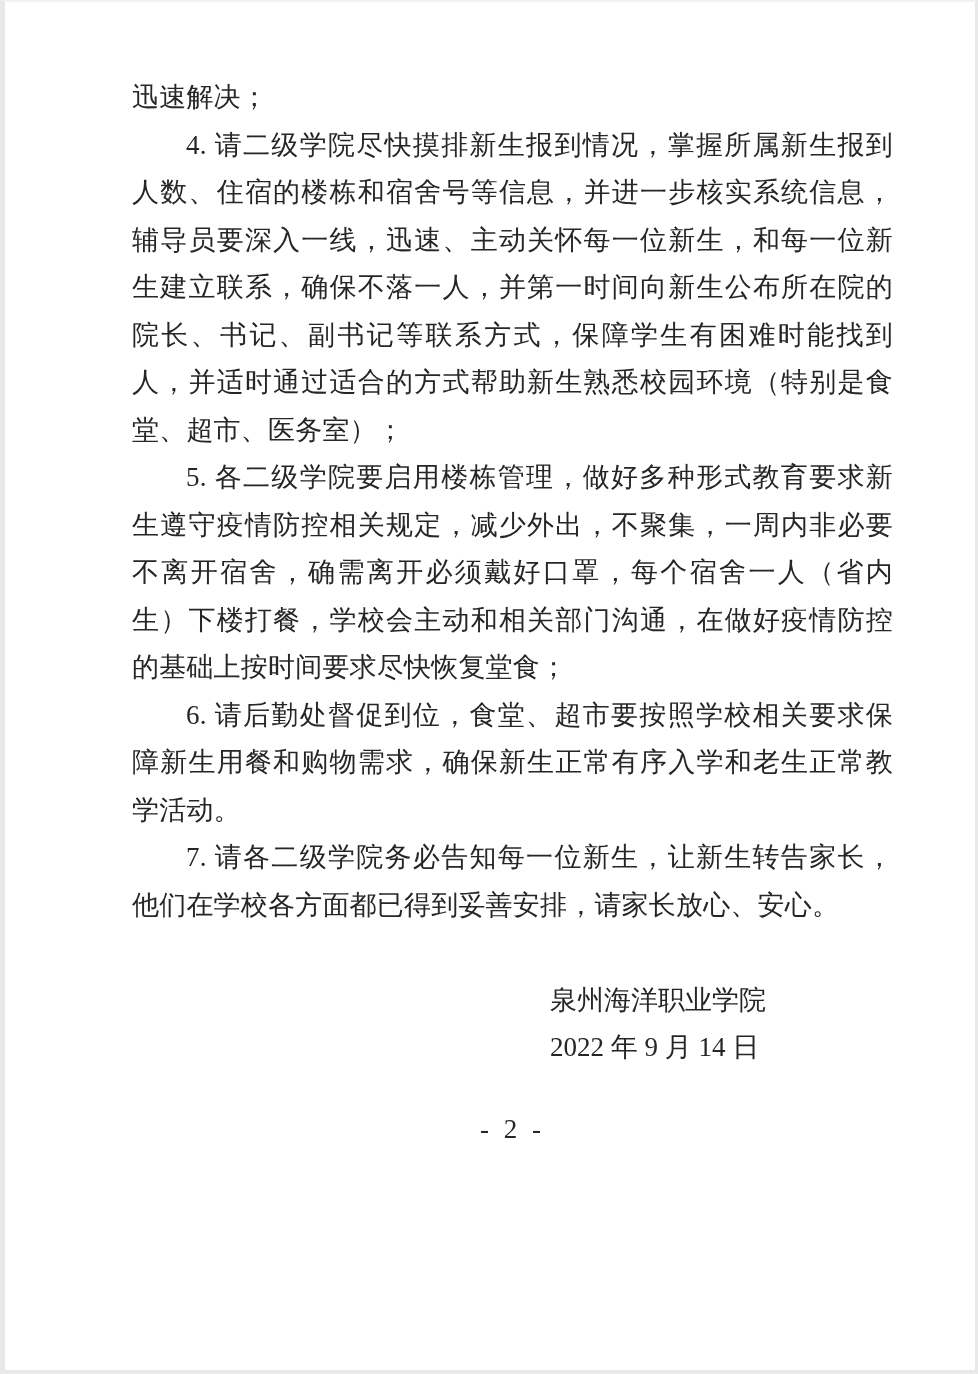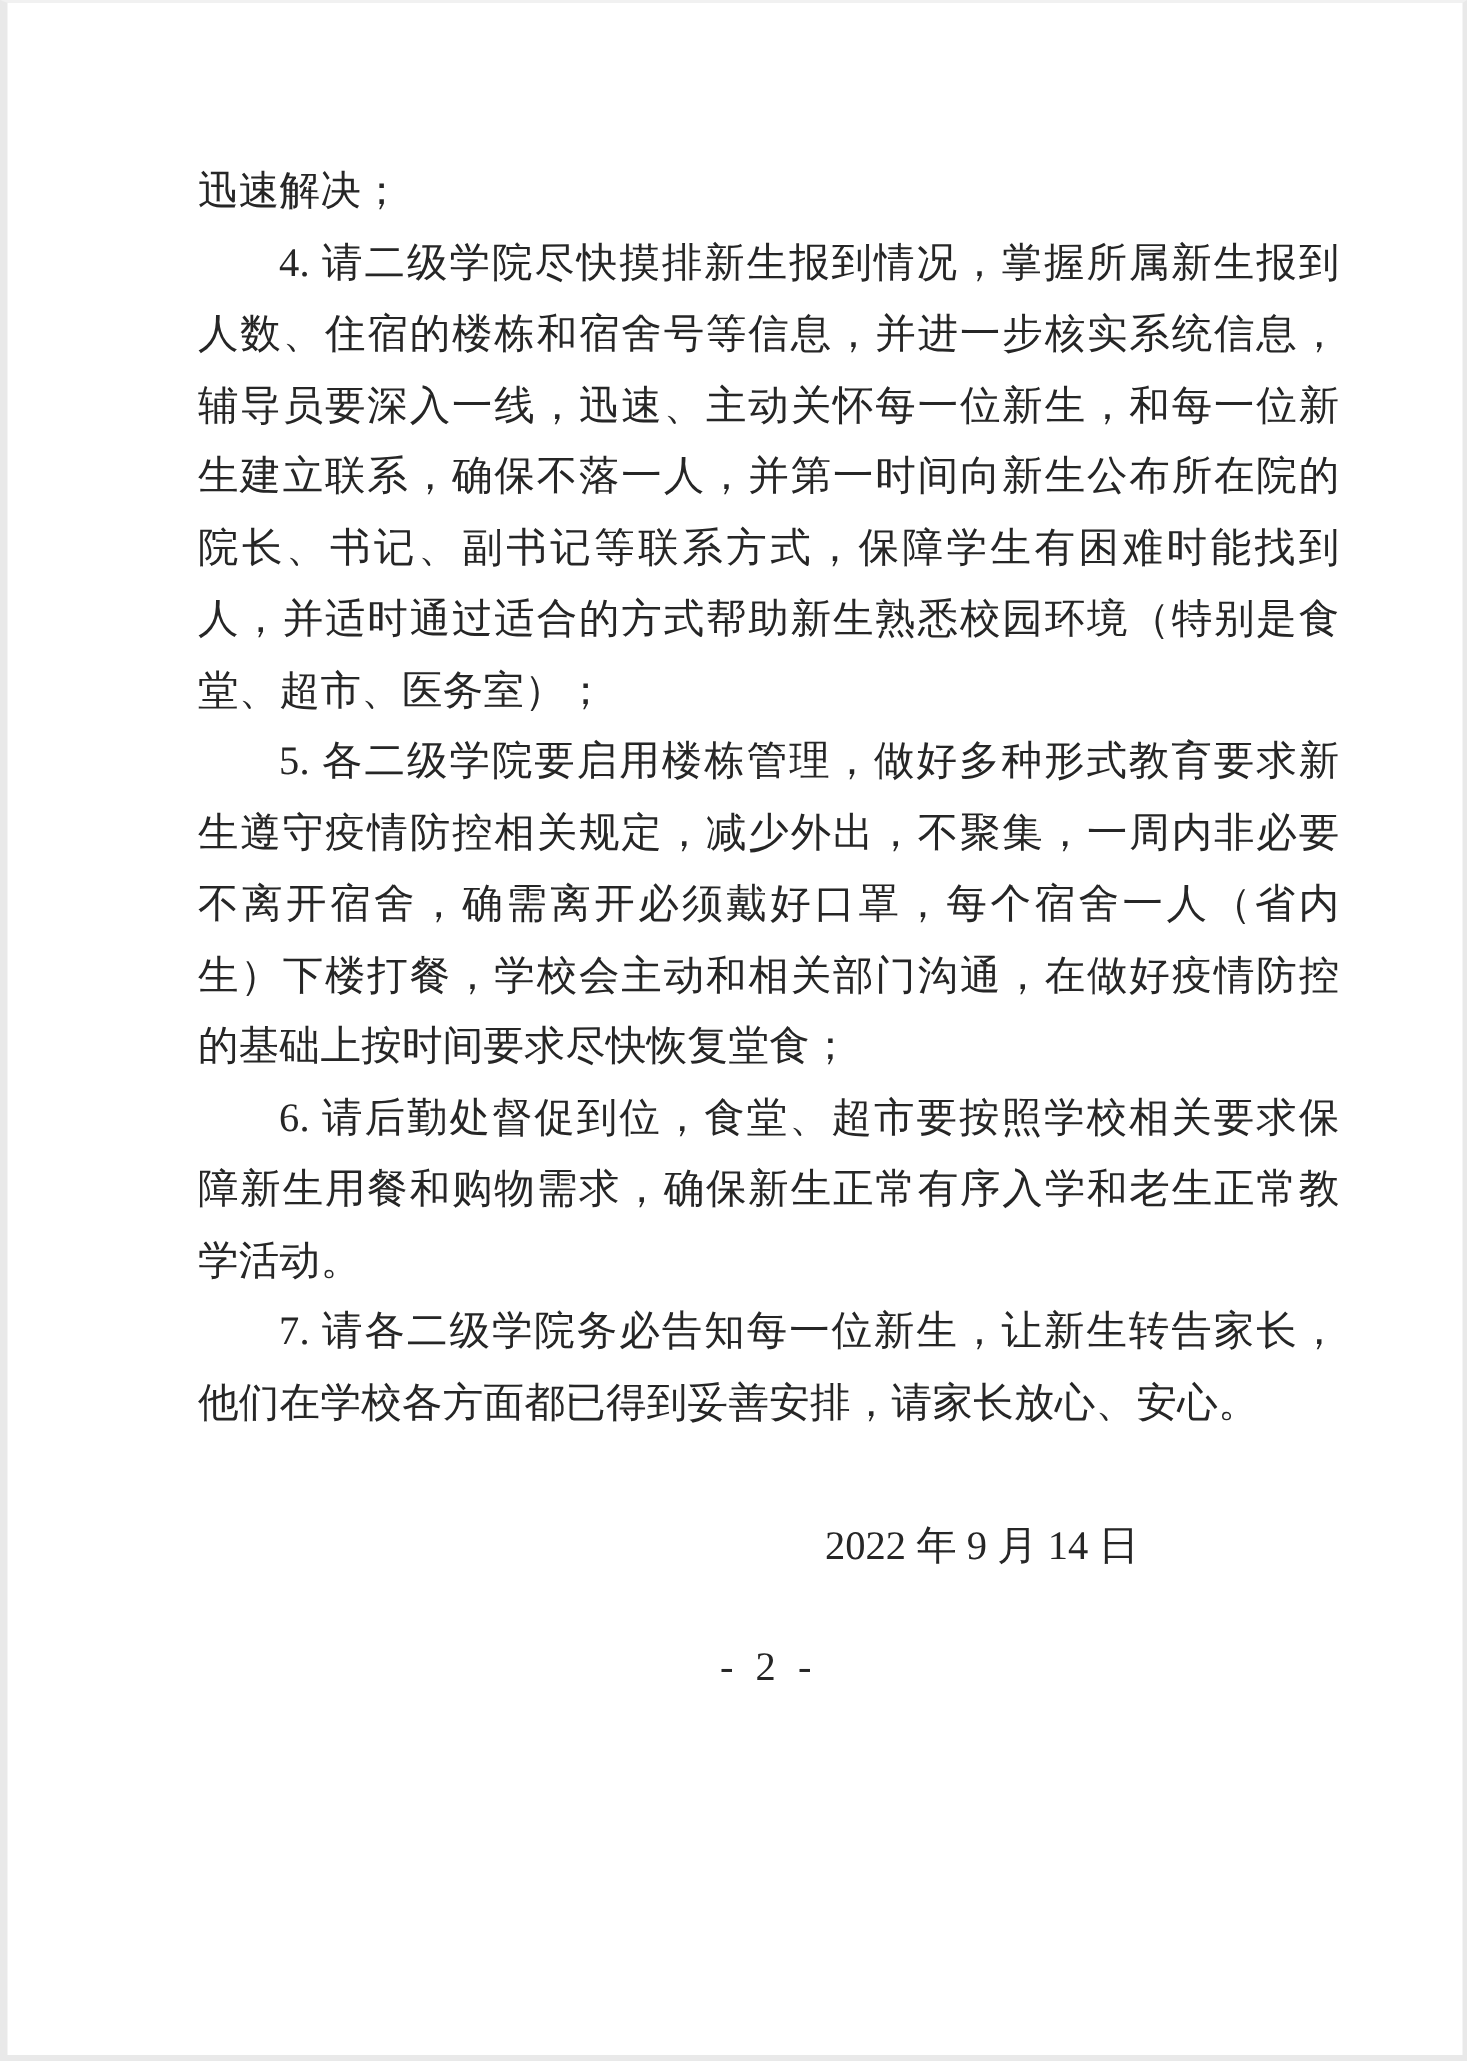--- a/index.html
+++ b/index.html
@@ -25,7 +25,7 @@
     top: 0;
     left: 127px;   
     width: 761px;  
-    padding-top: 102px;
+    padding-top: 72px;
     font-family: Liberation Serif, serif;
   }
   .body-text p {

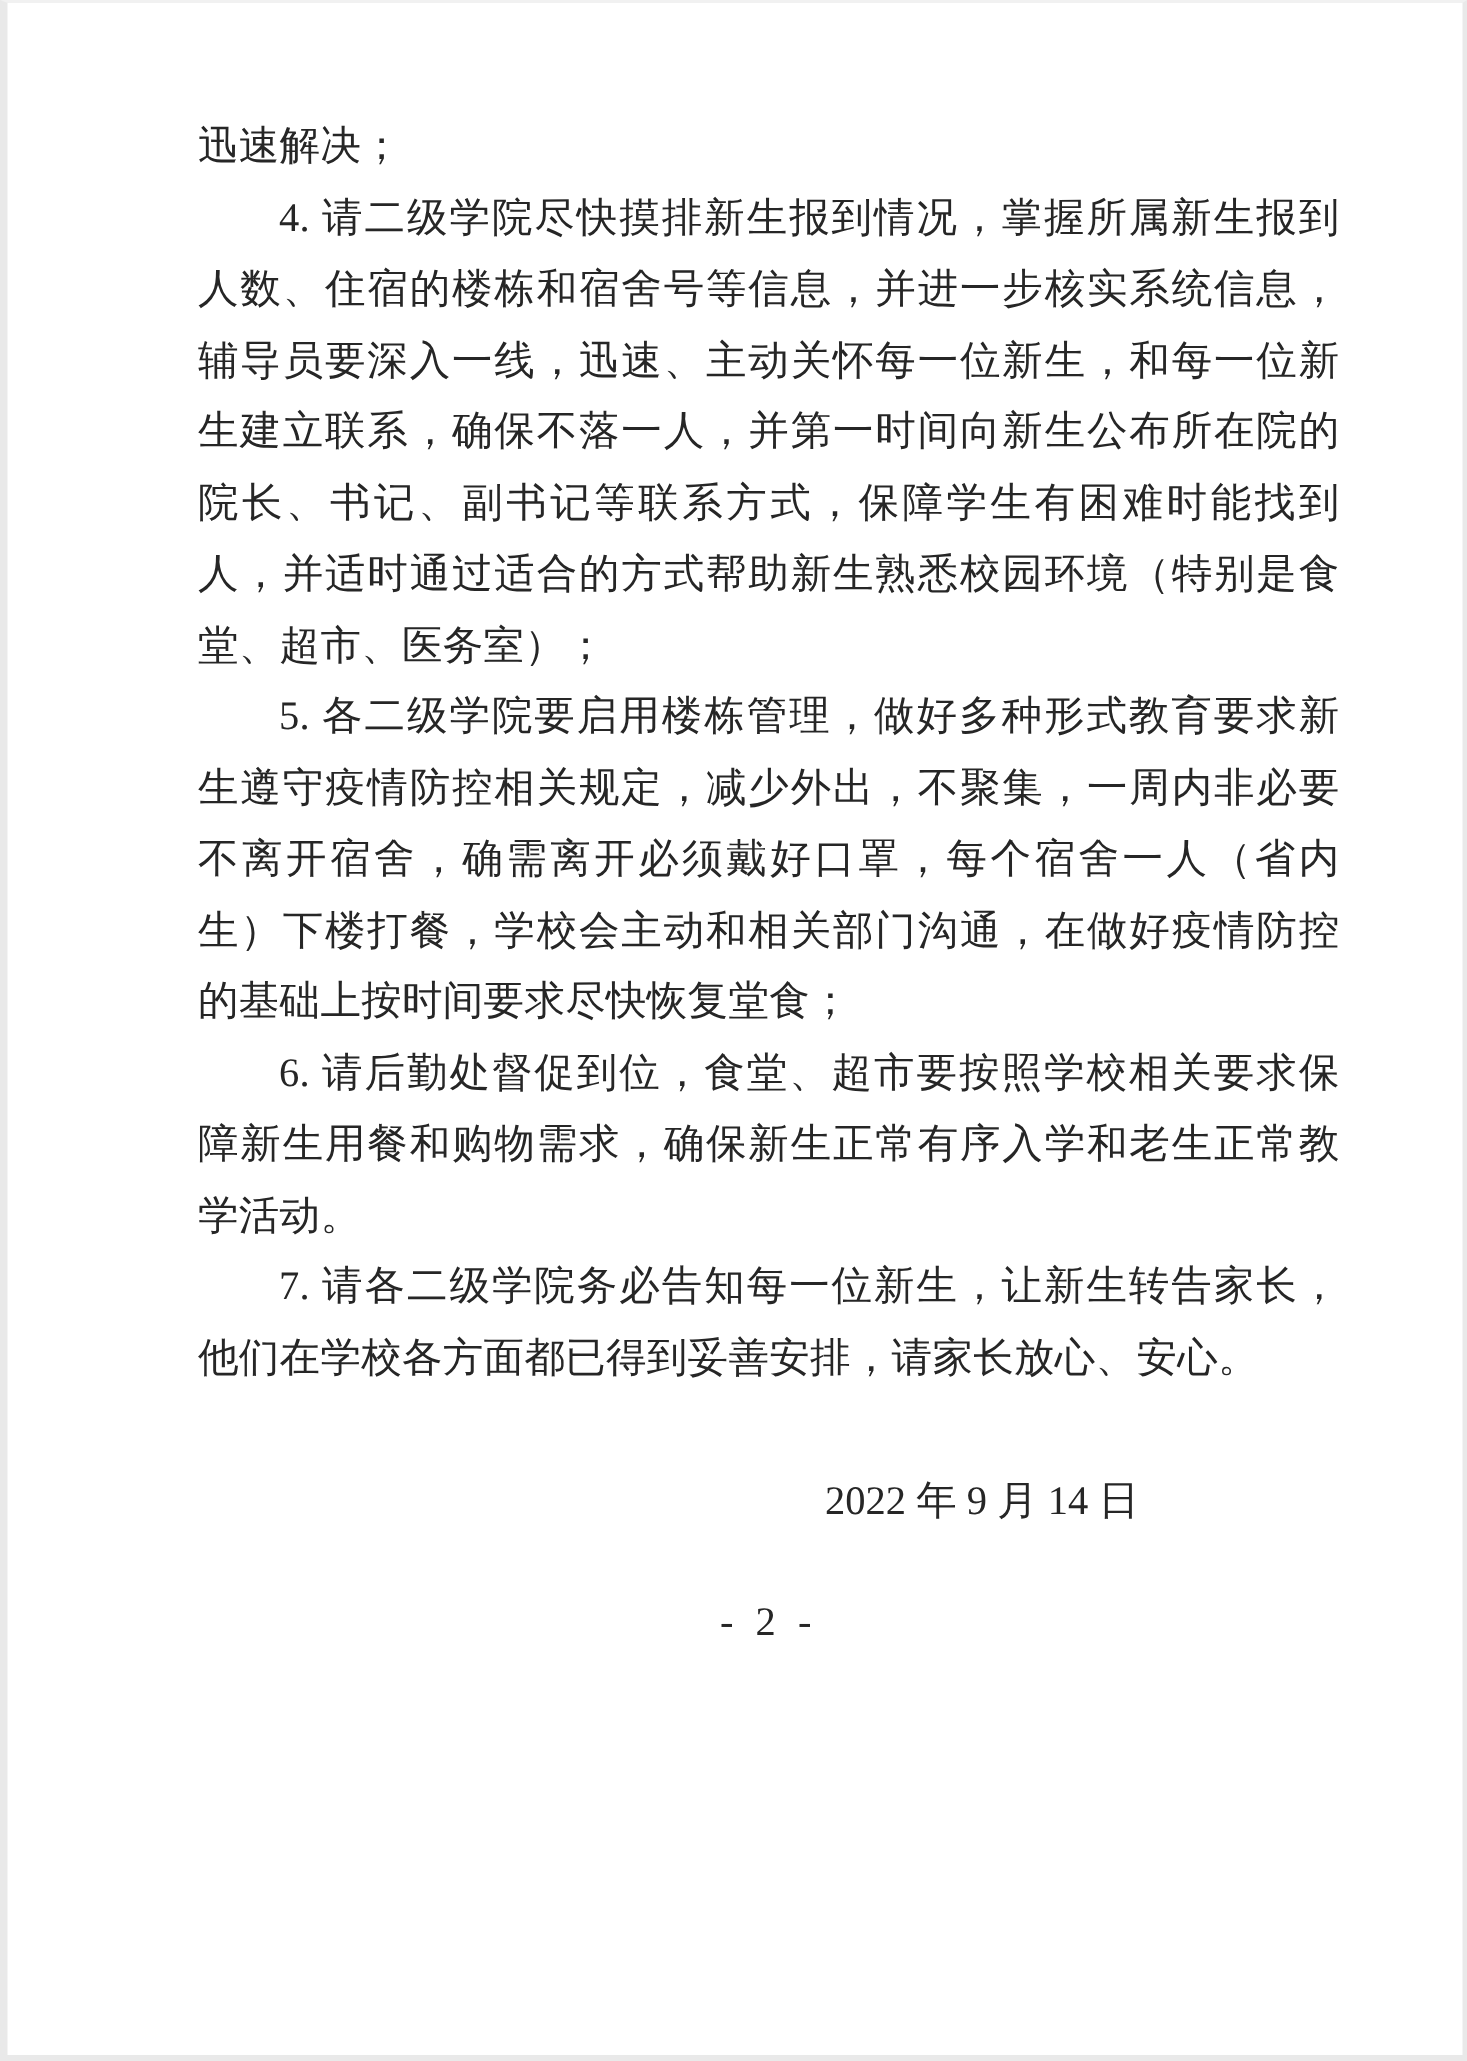--- a/index.html
+++ b/index.html
@@ -78,6 +78,7 @@
       </div>
 
     <div class="signature">
+      <p>泉州海洋职业学院</p>
       <p>2022 年 9 月 14 日</p>
     </div>
 

